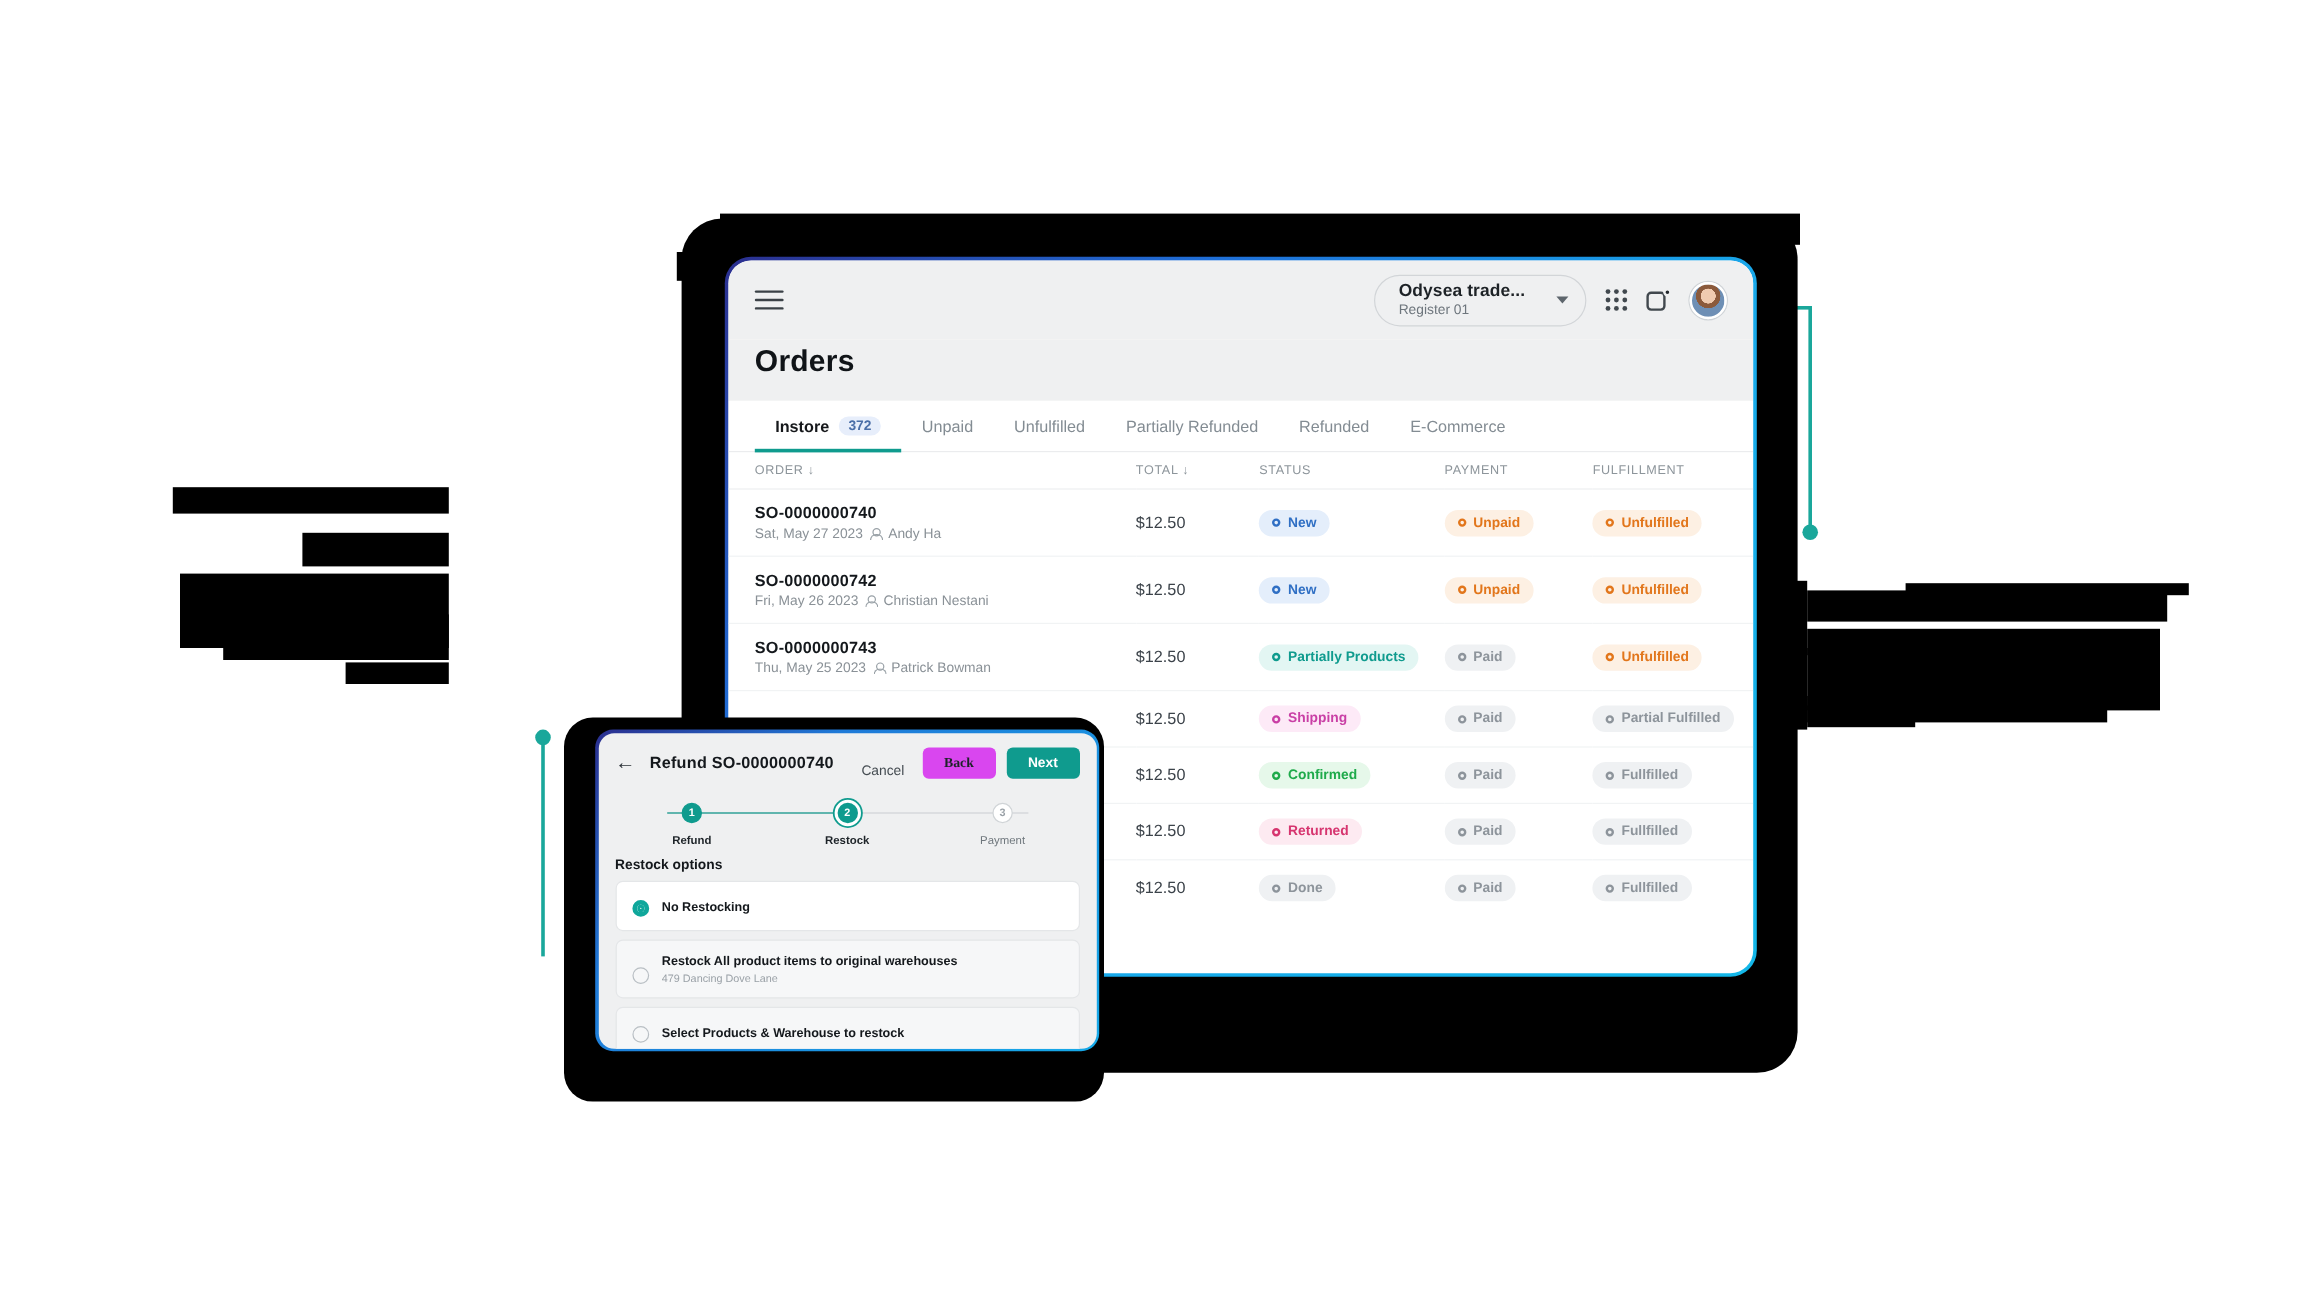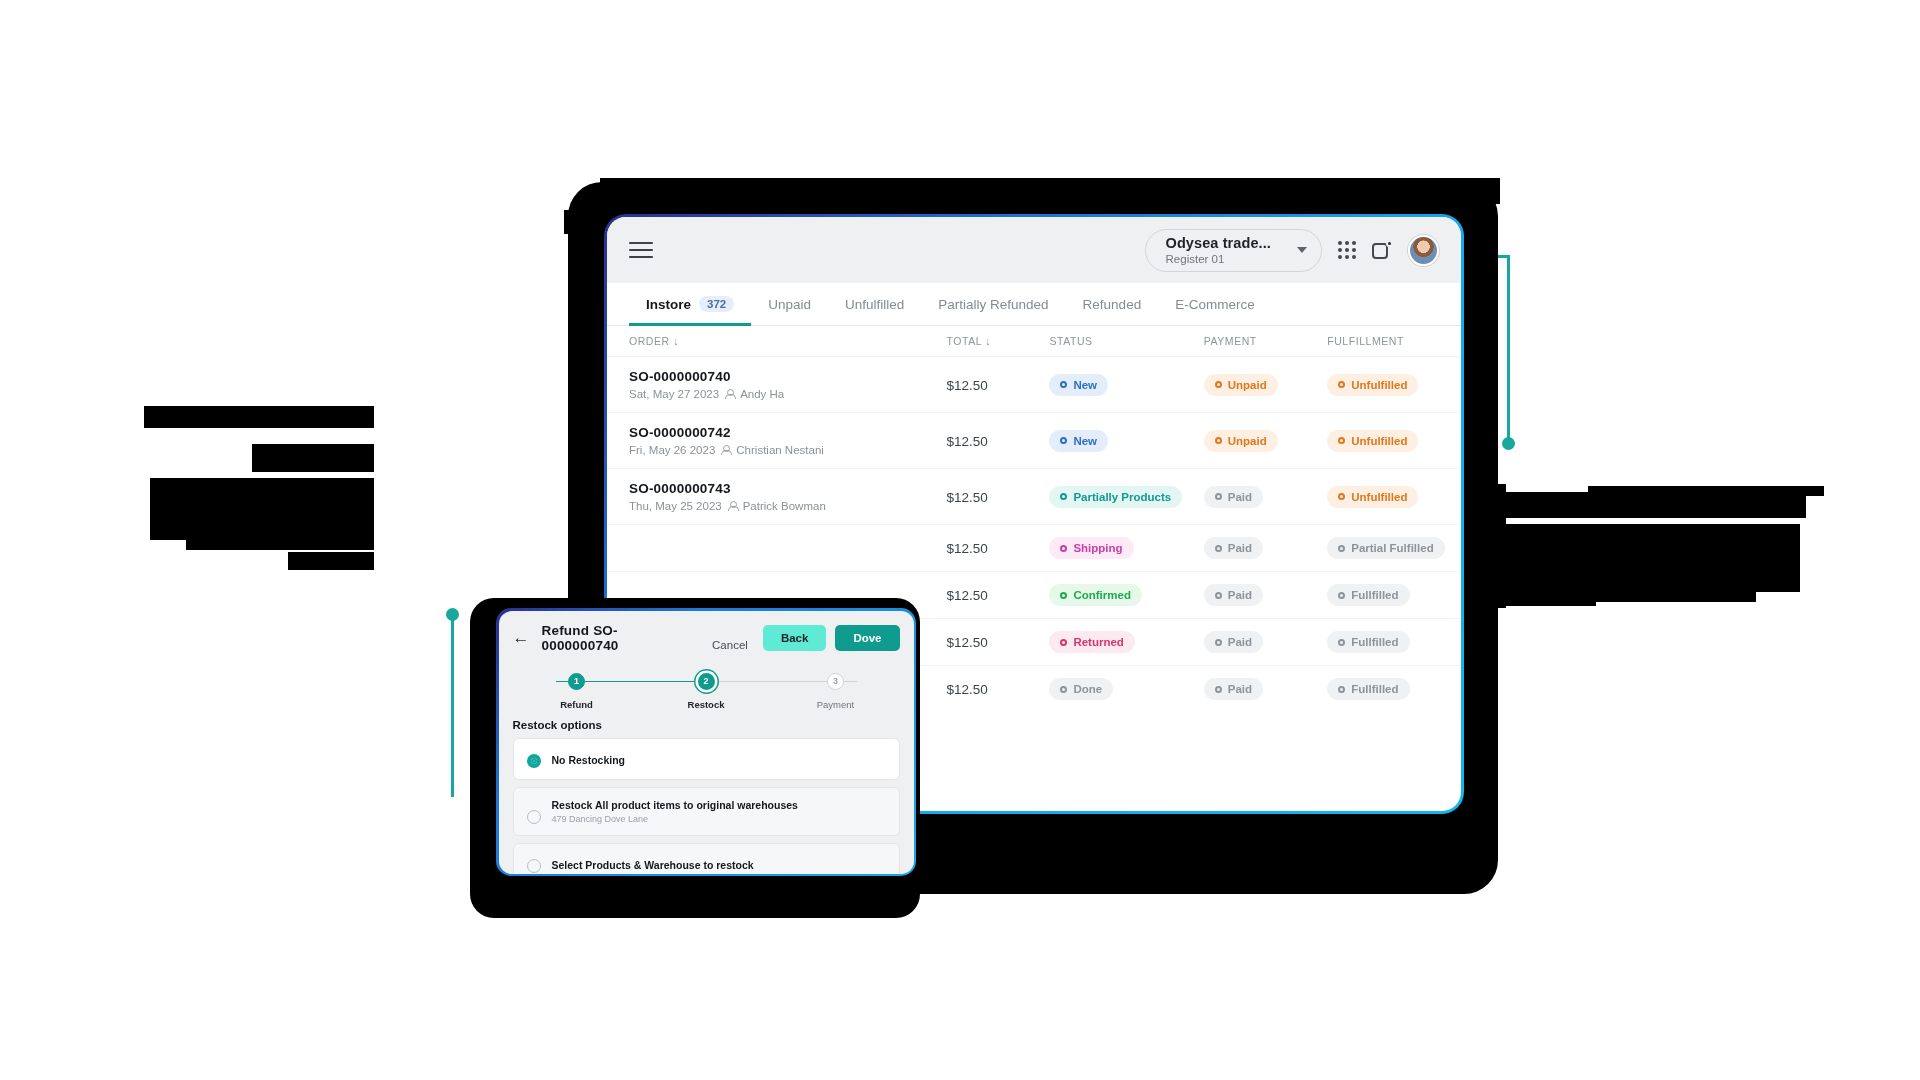--- a/index.html
+++ b/index.html
@@ -276,6 +276,7 @@
         </div>
       </div>
 
+      <div class="page-title">Orders</div>
 
       <div class="tabs">
         <div class="tab active">

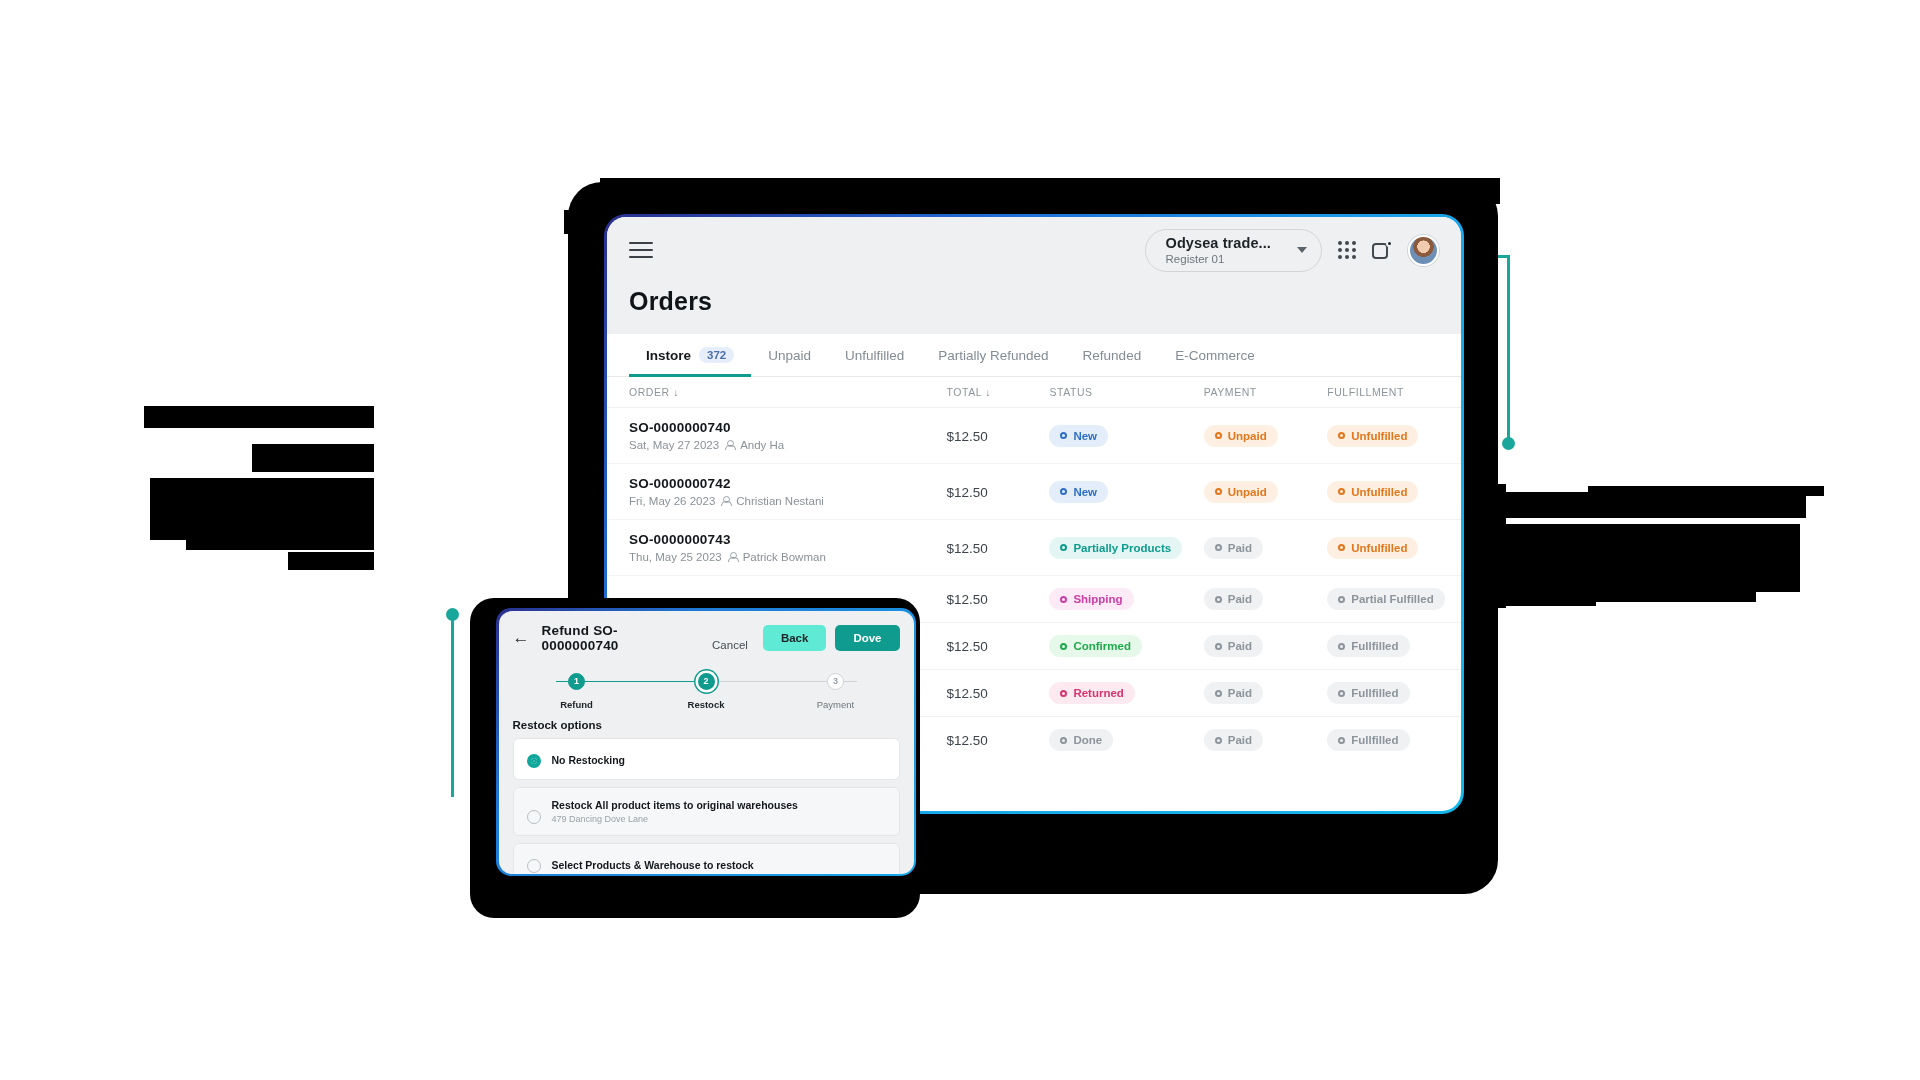--- a/index.html
+++ b/index.html
@@ -158,9 +158,9 @@
   .m-actions { margin-left: auto; display: flex; align-items: flex-end; gap: 9px; }
   .btn-cancel { font-size: 11.5px; color: #454c52; cursor: pointer; padding: 0 6px; }
   .btn-back {
-    font-size: 11.5px; font-weight: 700; color: #1d2328; background: #5eead4;
+    font-size: 11.5px; font-weight: 700; color: #1d2328; background: #d946ef;
     border: none; border-radius: 5px; padding: 7px 18px; cursor: pointer;
-    font-family: Liberation Sans, sans-serif;
+    font-family: Liberation Serif, serif;
   }
   .btn-next {
     font-size: 11.5px; font-weight: 700; color: #fff; background: #0f9b8e;

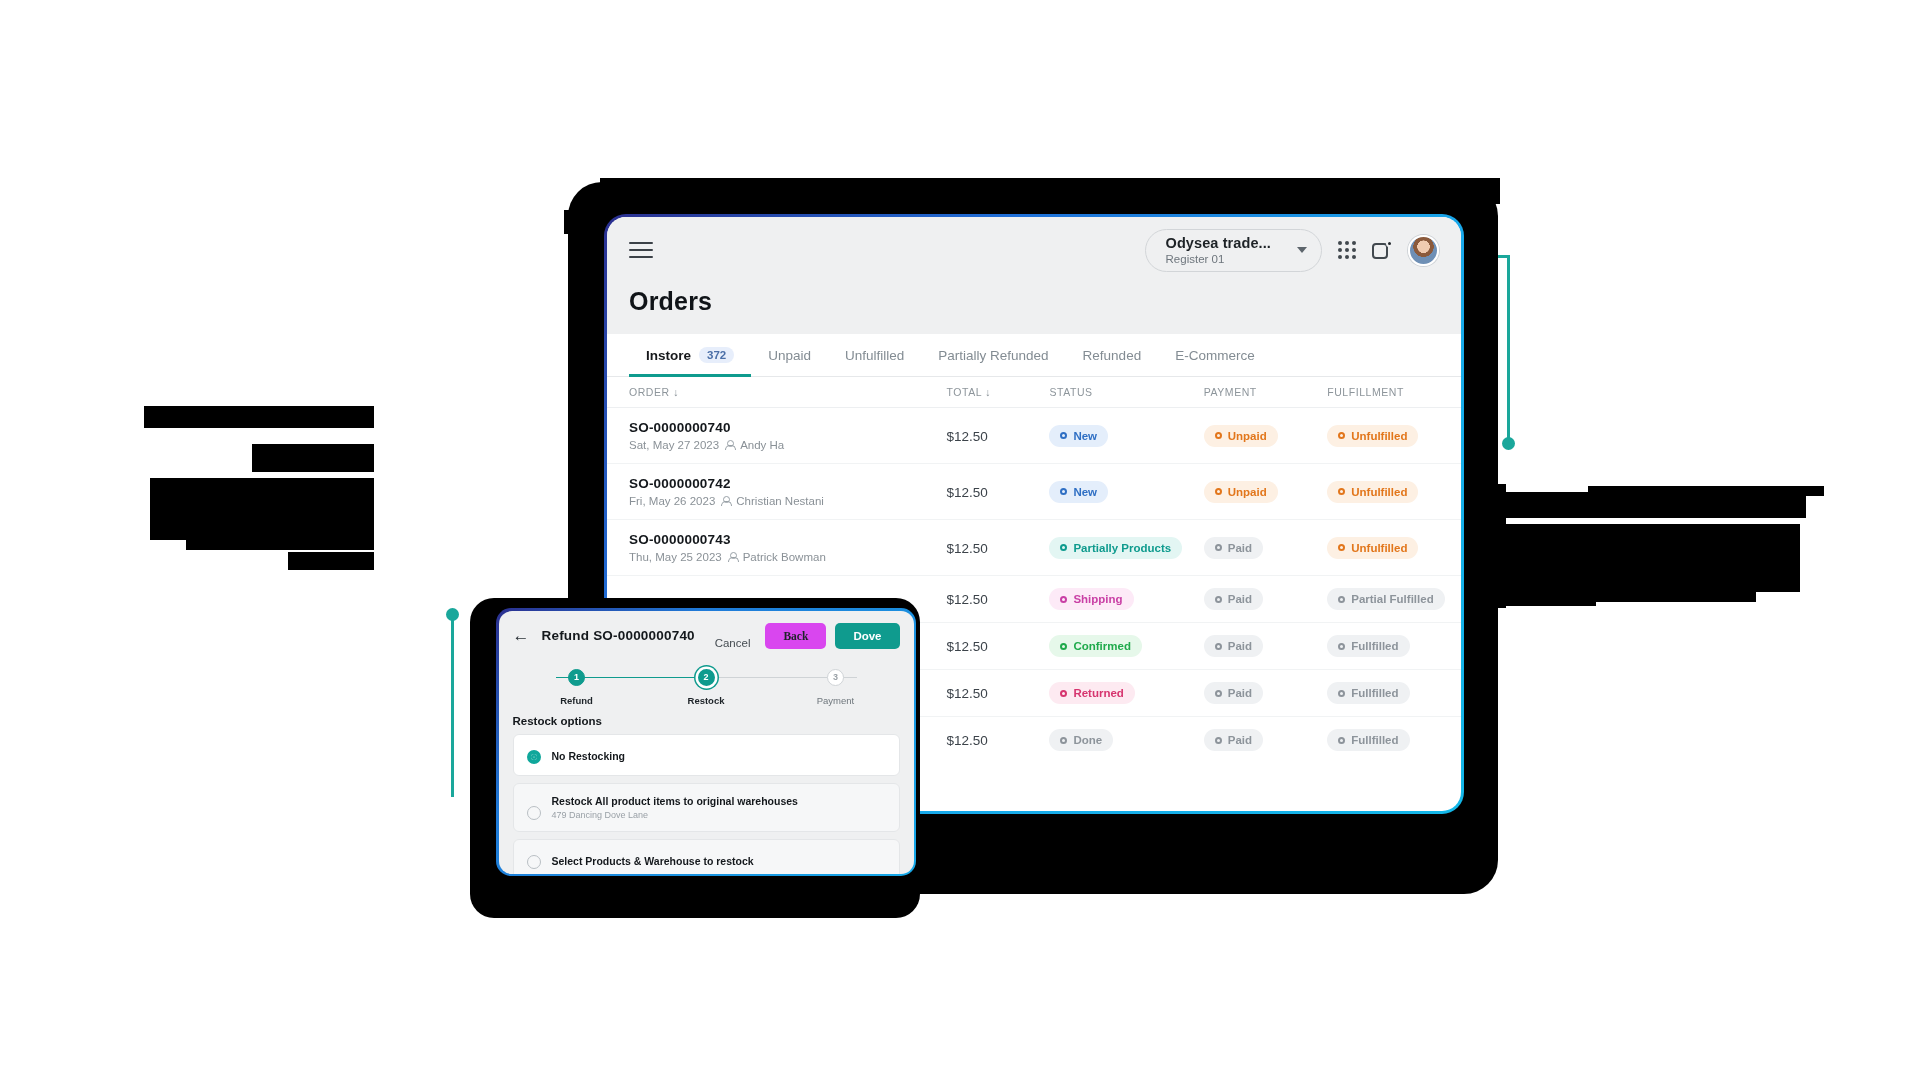--- a/index.html
+++ b/index.html
@@ -457,7 +457,7 @@
         <div class="m-actions">
           <span class="btn-cancel">Cancel</span>
           <button class="btn-back">Back</button>
-          <button class="btn-next">Dove</button>
+          <button class="btn-next">Next</button>
         </div>
       </div>
 

